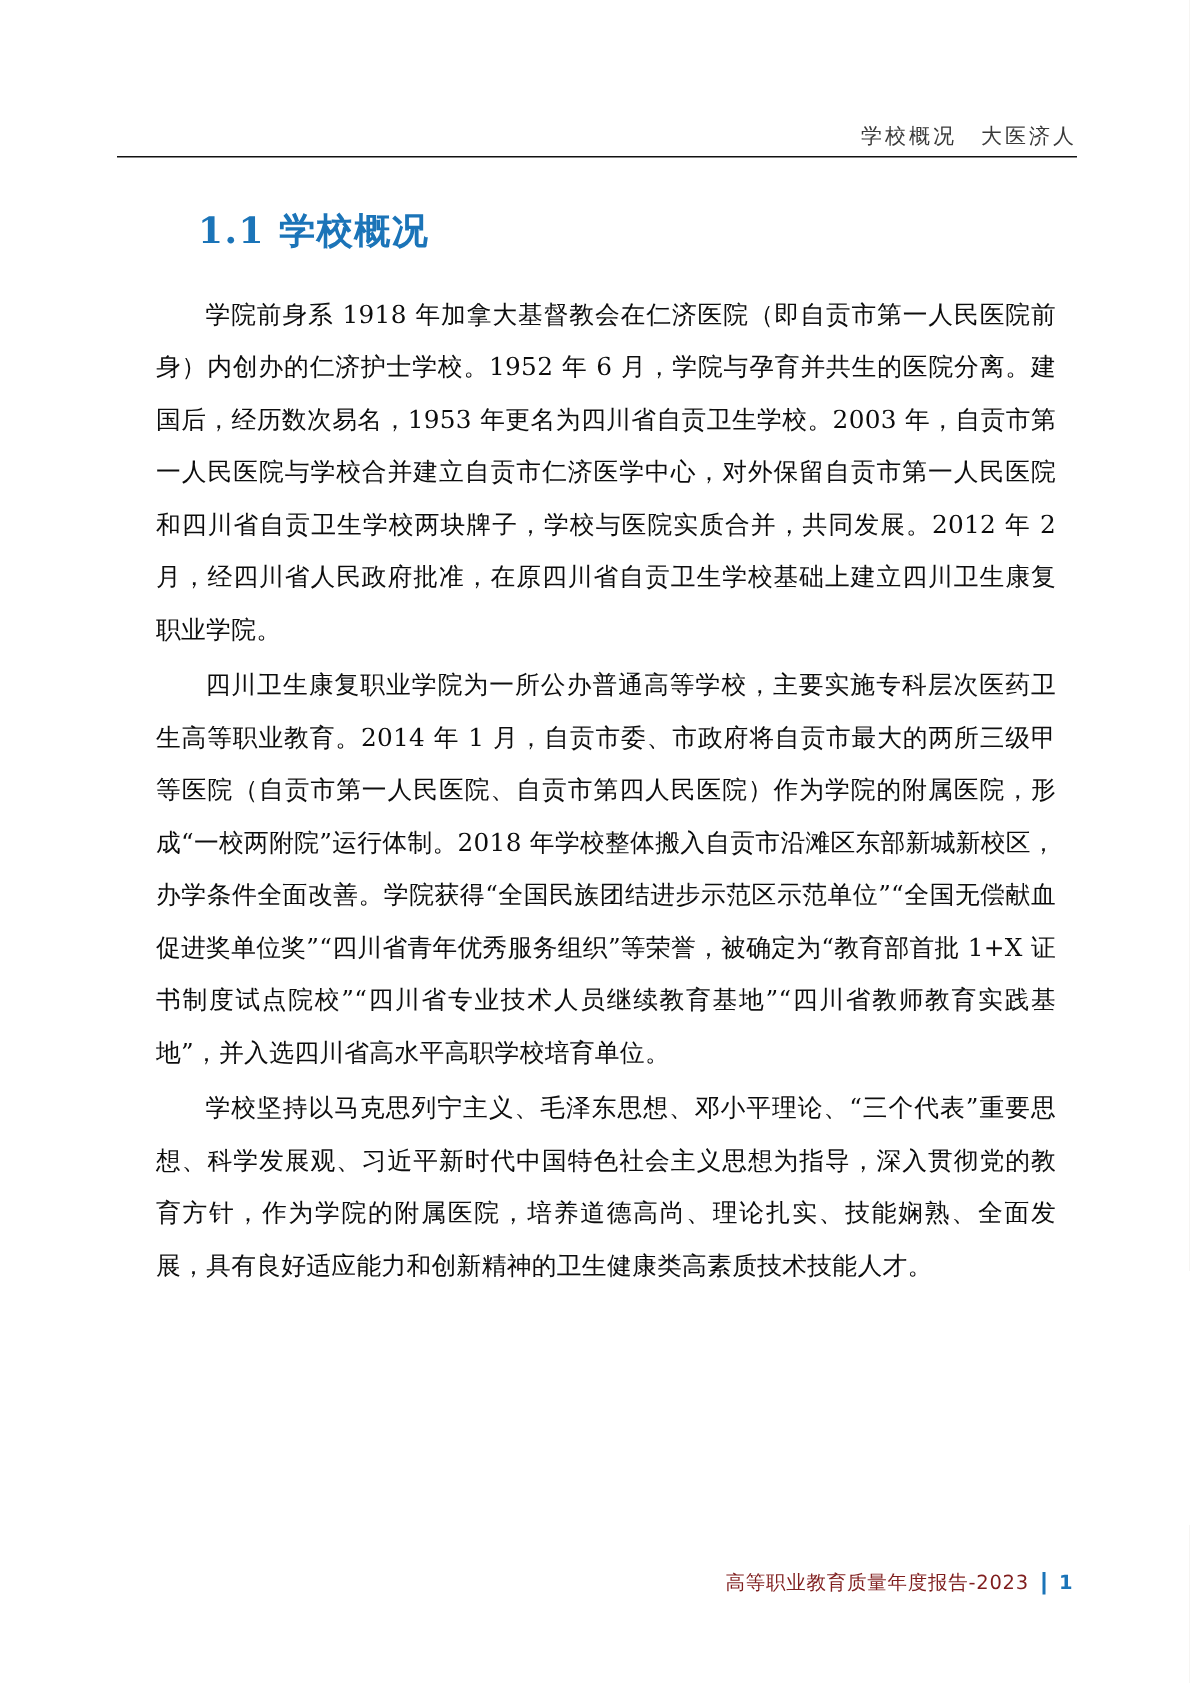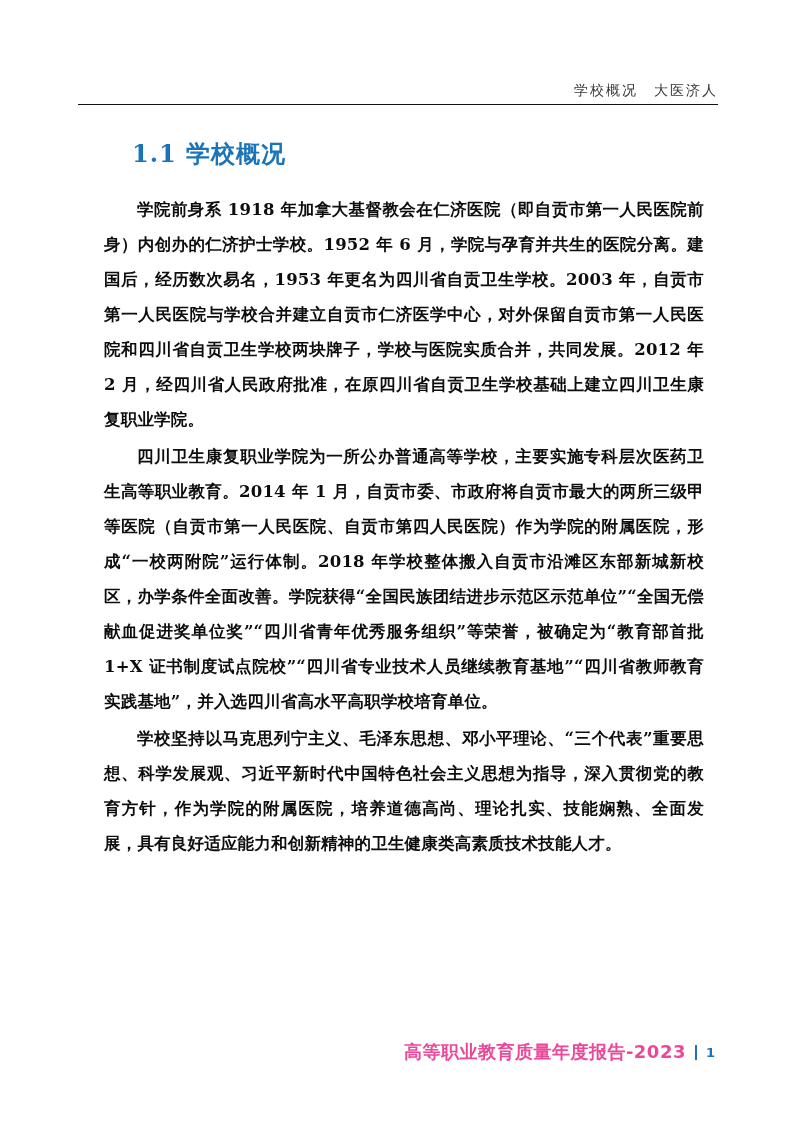--- a/index.html
+++ b/index.html
@@ -125,7 +125,6 @@
     text-justify: inter-ideograph;
     text-indent: 2em;
     letter-spacing: 0.2px;
-    font-weight: bold;
   }
 
   

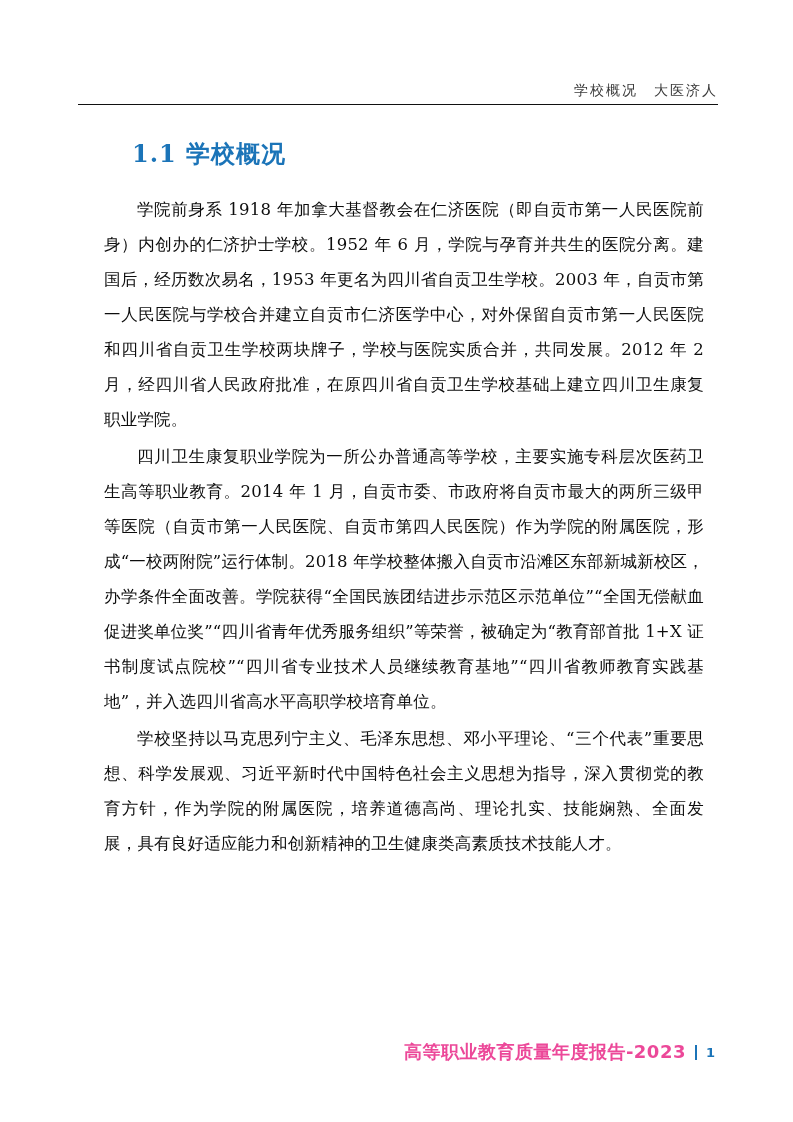--- a/index.html
+++ b/index.html
@@ -138,9 +138,9 @@
     font-family: "DejaVu Sans", sans-serif;
   }
   .footer-title {
-    font-size: 18px;
-    font-weight: 700;
-    color: #ec4899;
+    font-size: 13px;
+    font-weight: 400;
+    color: #7f1d1d;
     letter-spacing: 0.5px;
   }
   .footer-sep {

